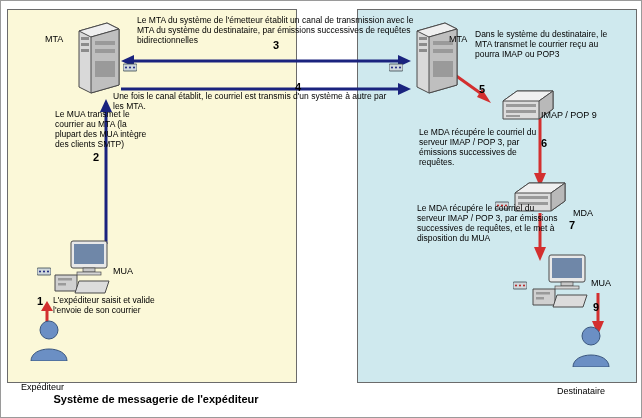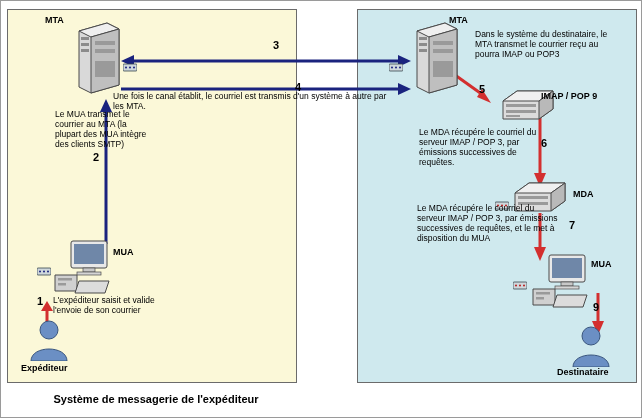--- a/index.html
+++ b/index.html
@@ -234,6 +234,7 @@
 
   <div class="lbl" style="left:52px;top:294px;width:118px;">L'expéditeur saisit et valide l'envoie de son courrier</div>
   <div class="lbl" style="left:10px;top:108px;width:96px;margin-left:44px;">Le MUA transmet le courrier au MTA (la plupart des MUA intègre des clients SMTP)</div>
+  <div class="lbl" style="left:136px;top:14px;width:292px;">Le MTA du système de l'émetteur établit un canal de transmission avec le MTA du système du destinataire, par émissions successives de requêtes bidirectionnelles</div>
   <div class="lbl" style="left:112px;top:90px;width:286px;">Une fois le canal établit, le courriel est transmis d'un système à autre par les MTA.</div>
   <div class="lbl" style="left:474px;top:28px;width:142px;">Dans le système du destinataire, le MTA transmet le courrier reçu au pourra IMAP ou POP3</div>
   <div class="lbl" style="left:418px;top:126px;width:118px;">Le MDA récupére le courriel du serveur IMAP / POP 3, par émissions successives de requêtes.</div>

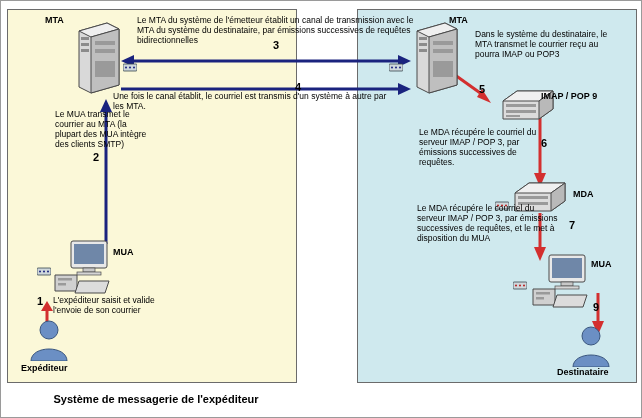--- a/index.html
+++ b/index.html
@@ -14,7 +14,7 @@
   #cap-receiver{left:350px;top:392px;width:290px;}
   .lbl{position:absolute;font-size:8.5px;color:#000;line-height:1.18;}
   .num{position:absolute;font-size:11px;font-weight:bold;color:#000;}
-  .devlabel{position:absolute;font-size:9px;font-weight:bold;color:#000;}
+  .devlabel{position:absolute;font-size:9px;font-weight:normal;color:#000;margin-top:19px;}
   .arrow{position:absolute;}
   .arrow svg{display:block;overflow:visible;}
   .dev{position:absolute;}

